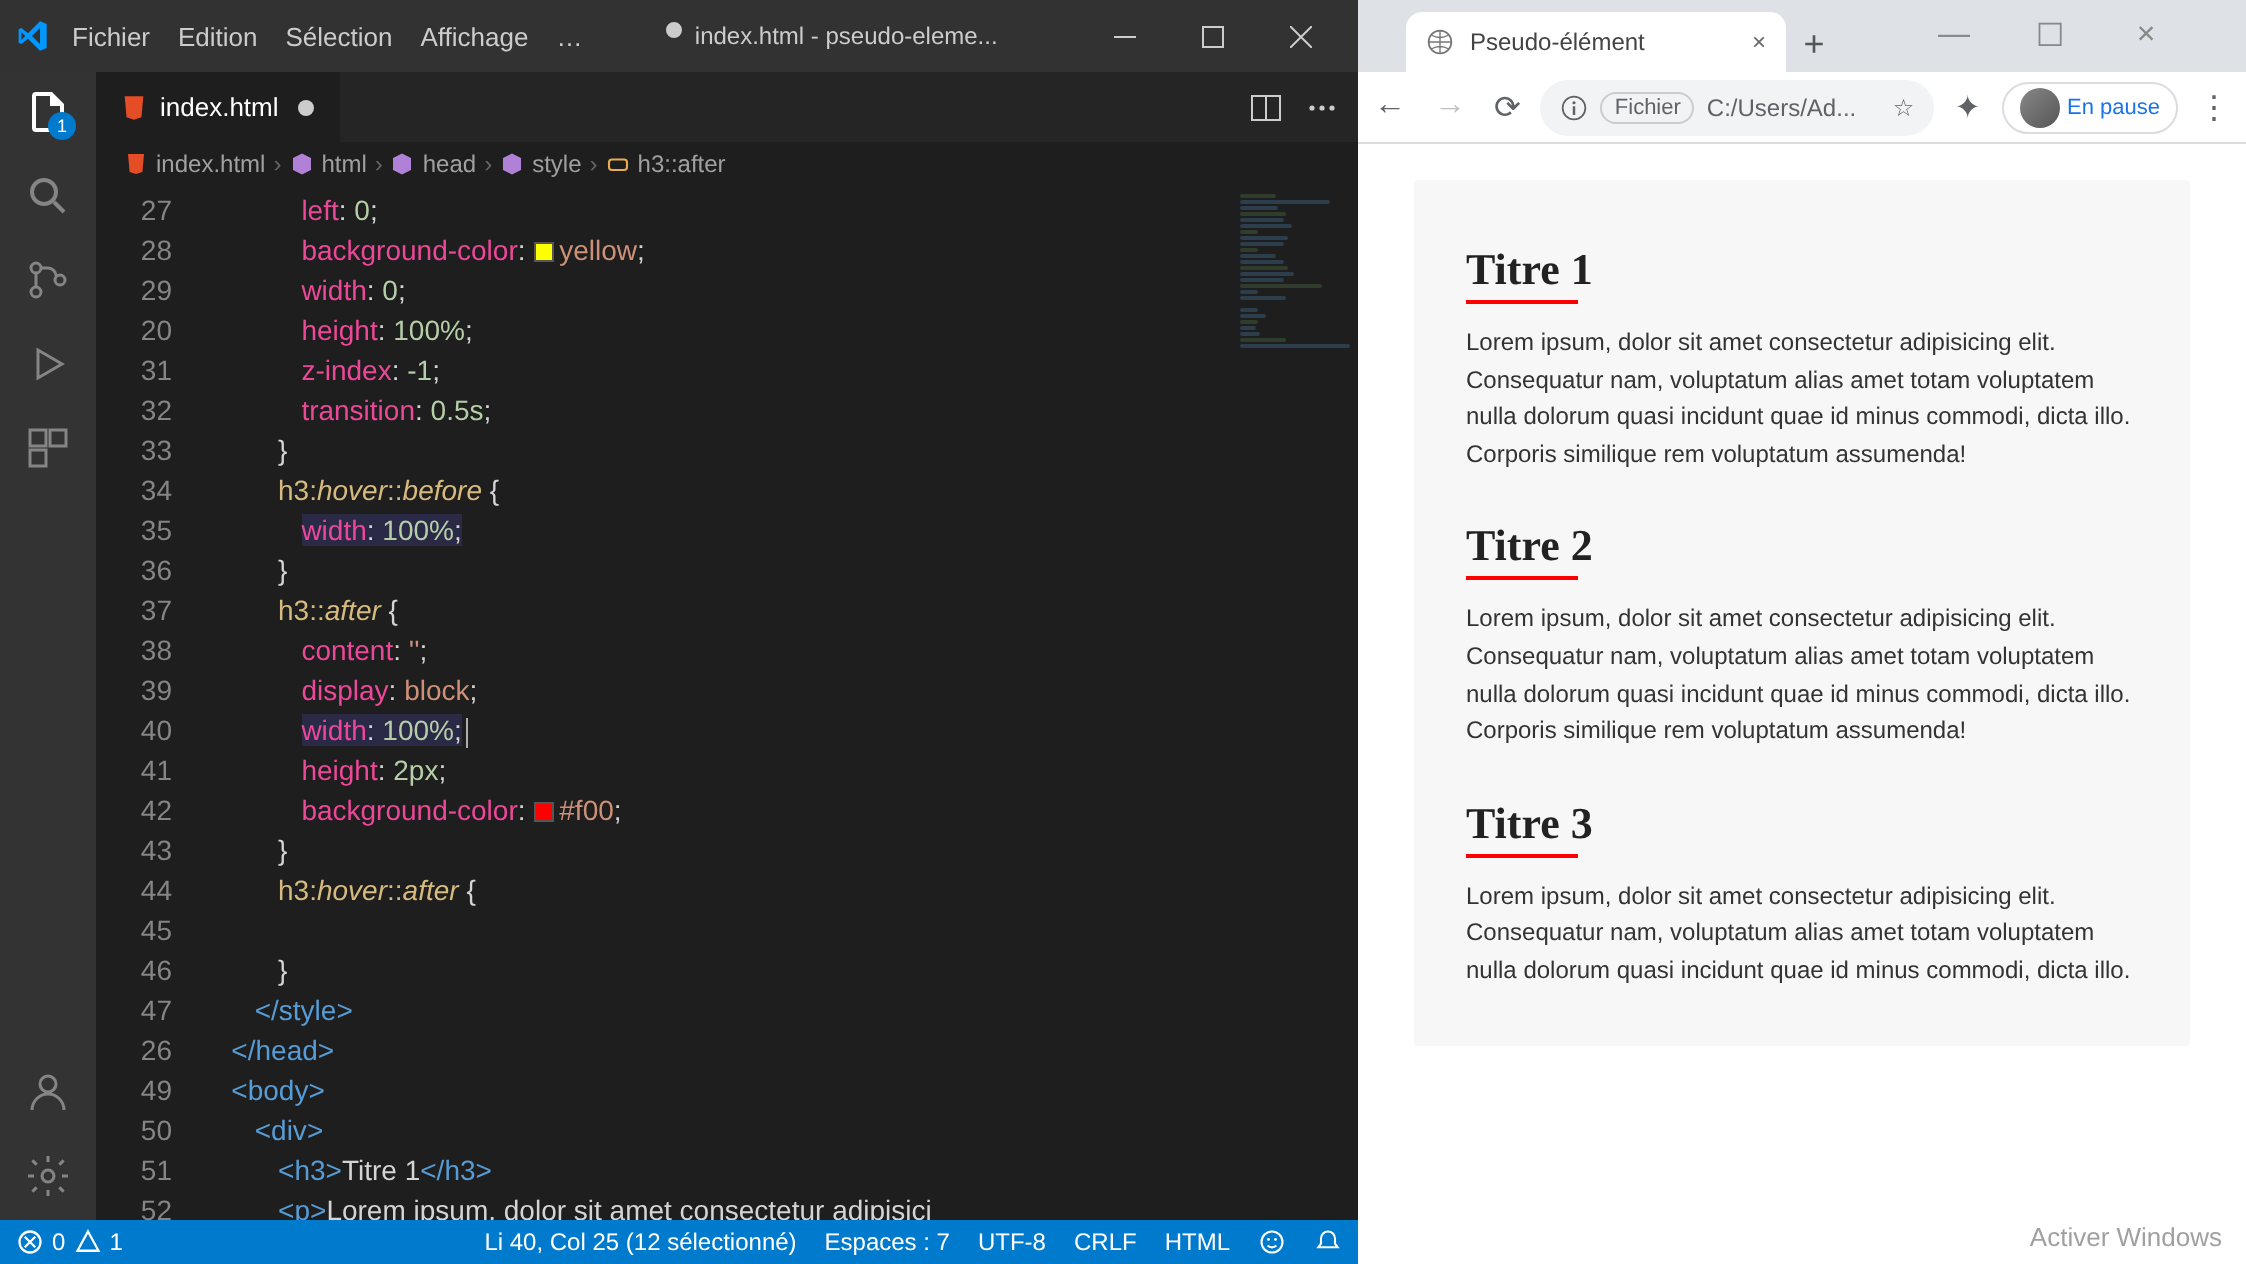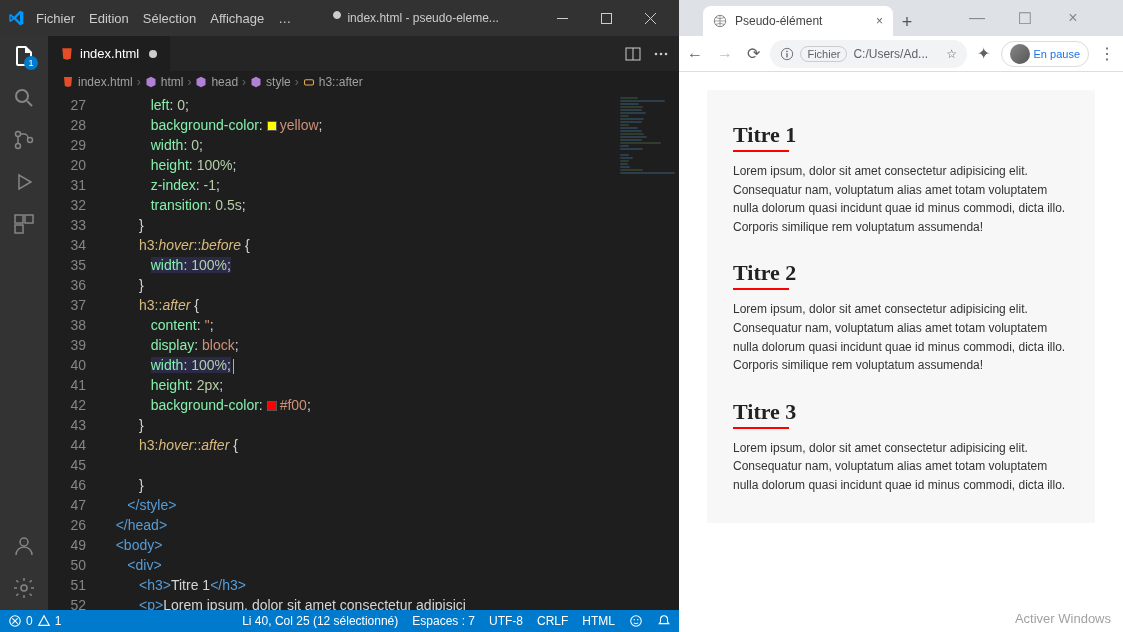--- a/index.html
+++ b/index.html
@@ -36,7 +36,7 @@
 .ln{height:20px}
 .c-text{color:#d4d4d4}
 .c-tag{color:#569cd6}
-.c-prop{color:#86efac}
+.c-prop{color:#ec4899}
 .c-num{color:#b5cea8}
 .c-sel{color:#d7ba7d}
 .c-pseudo{color:#d7ba7d}

